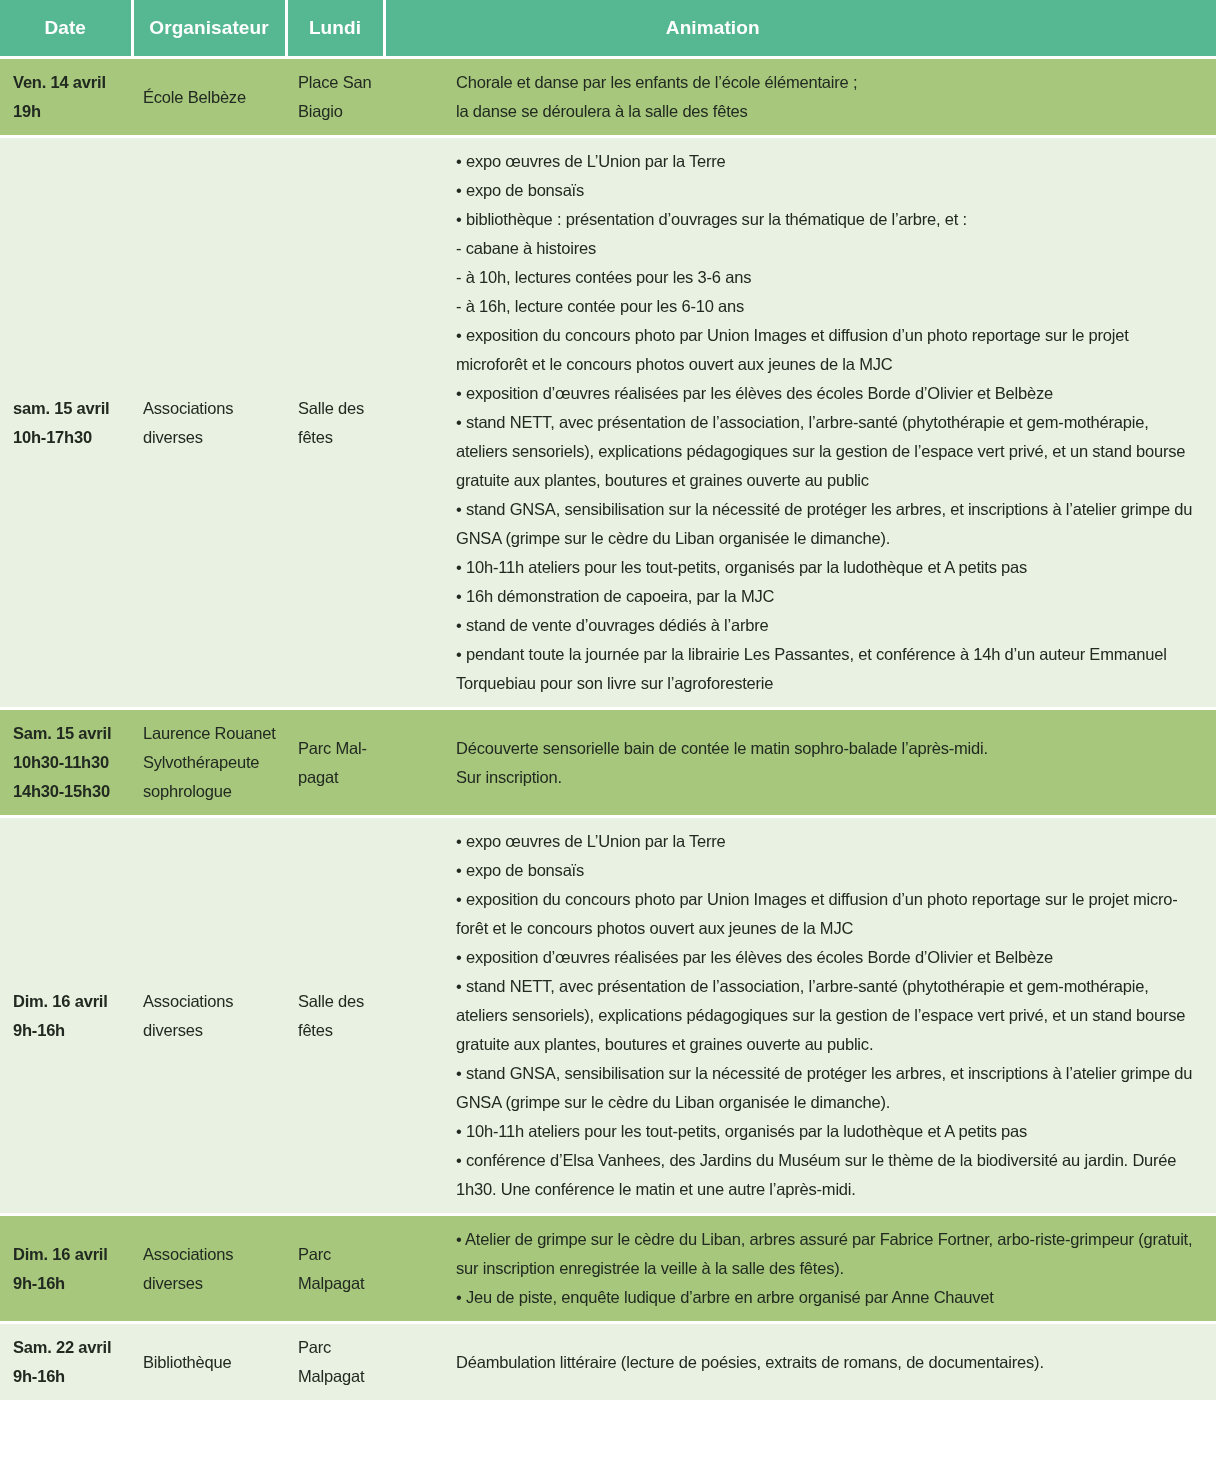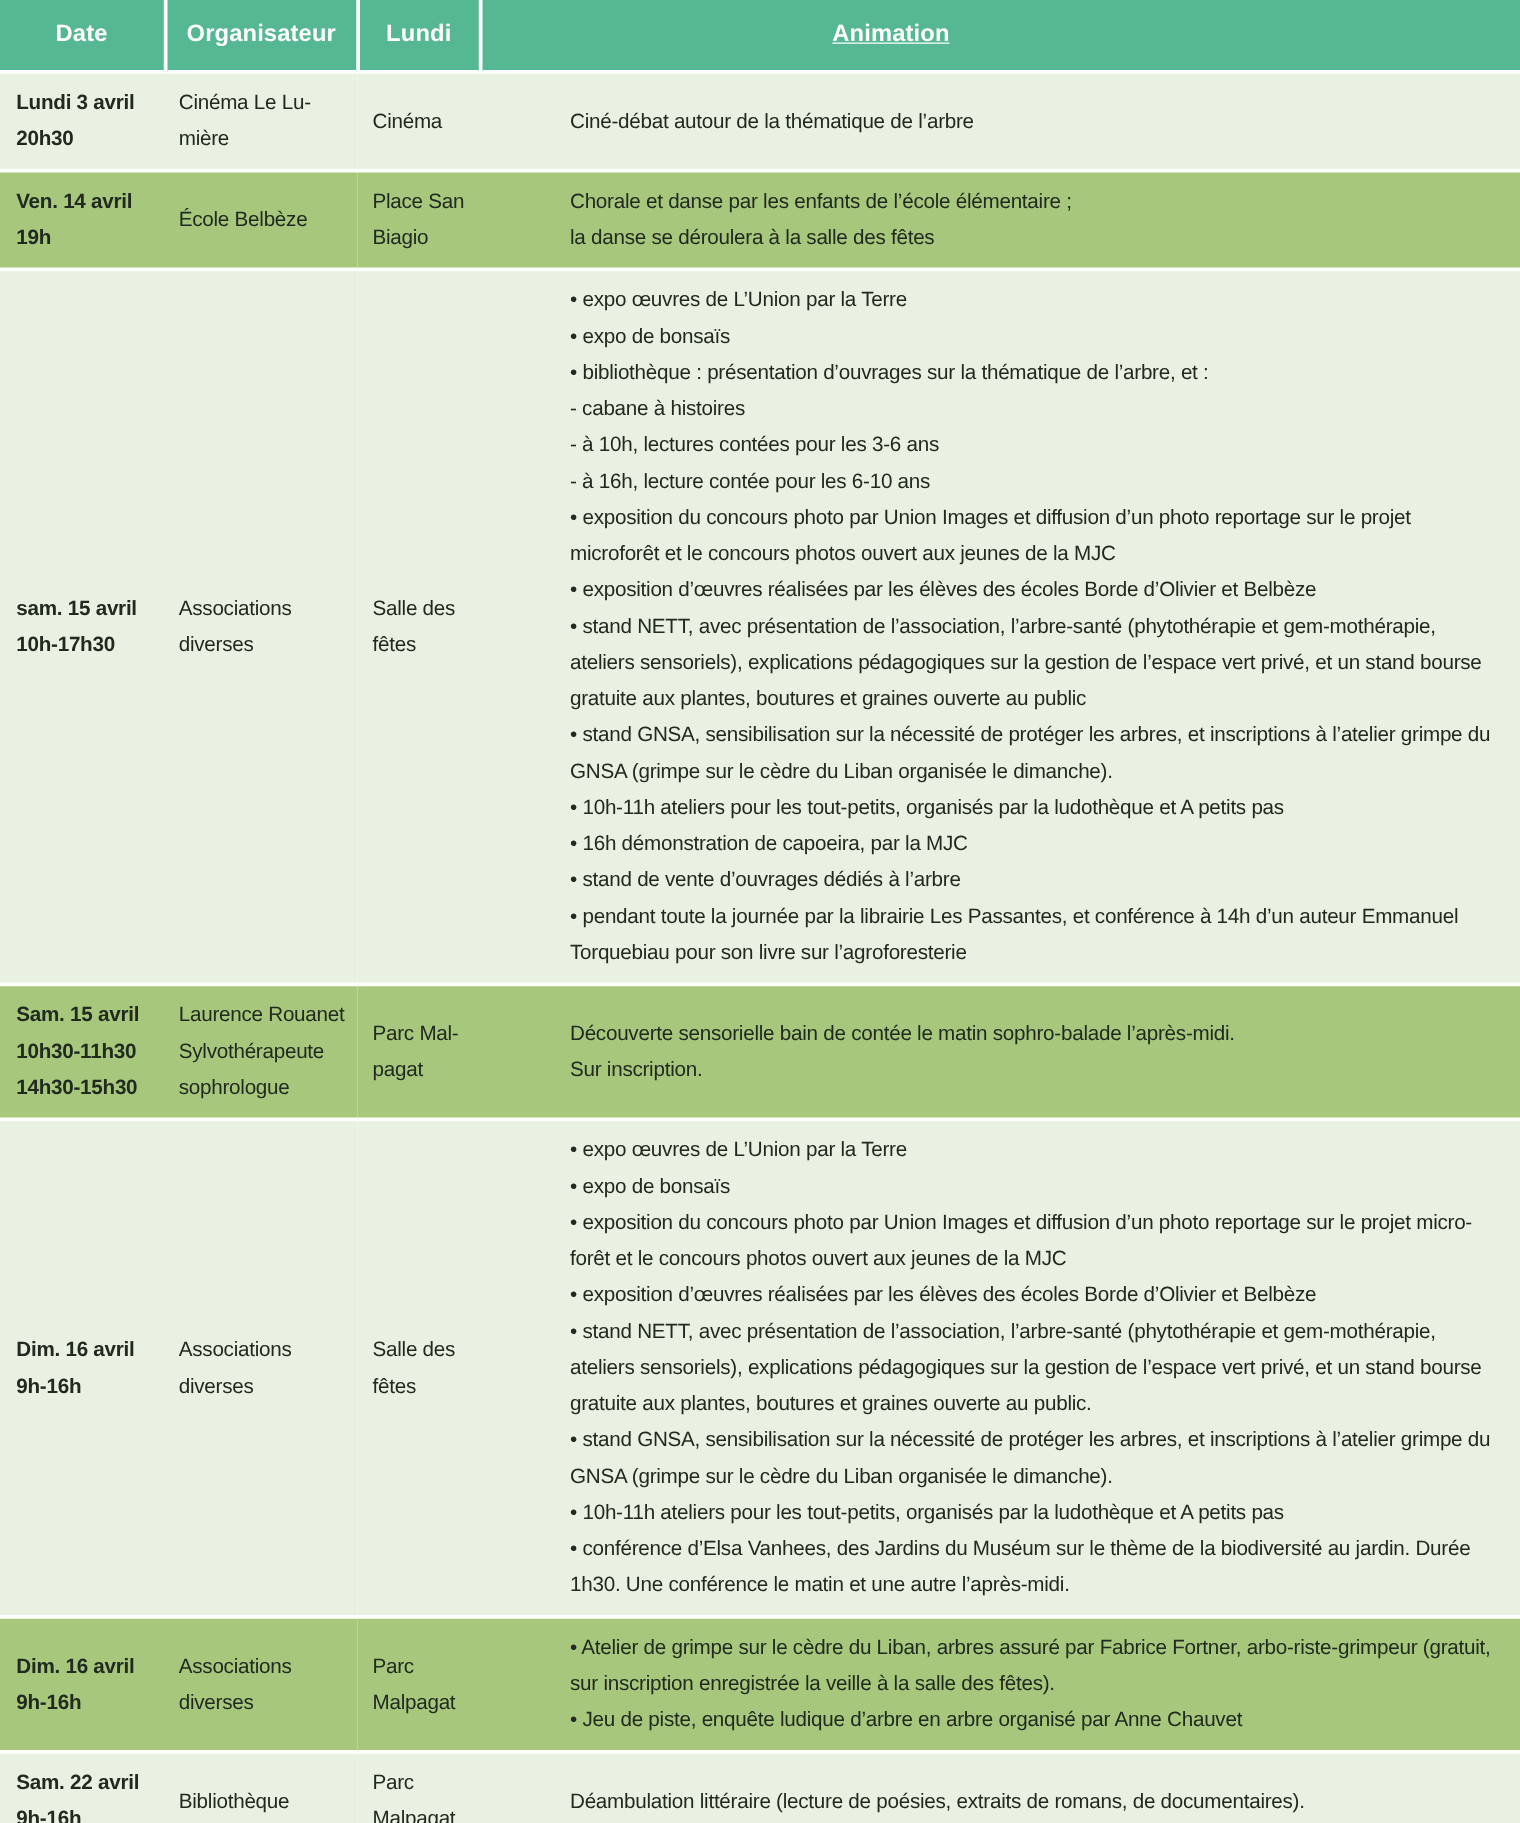--- a/index.html
+++ b/index.html
@@ -42,7 +42,7 @@
     letter-spacing: 0.1px;
   }
   th:last-child { border-right: none; }
-  th.th-anim { padding-right: 176px; text-decoration: underline; }
+  th.th-anim { padding-right: 176px; }
 
   tr.light { background: var(--row-light); }
   tr.dark  { background: var(--row-dark); border-radius: 25px; }

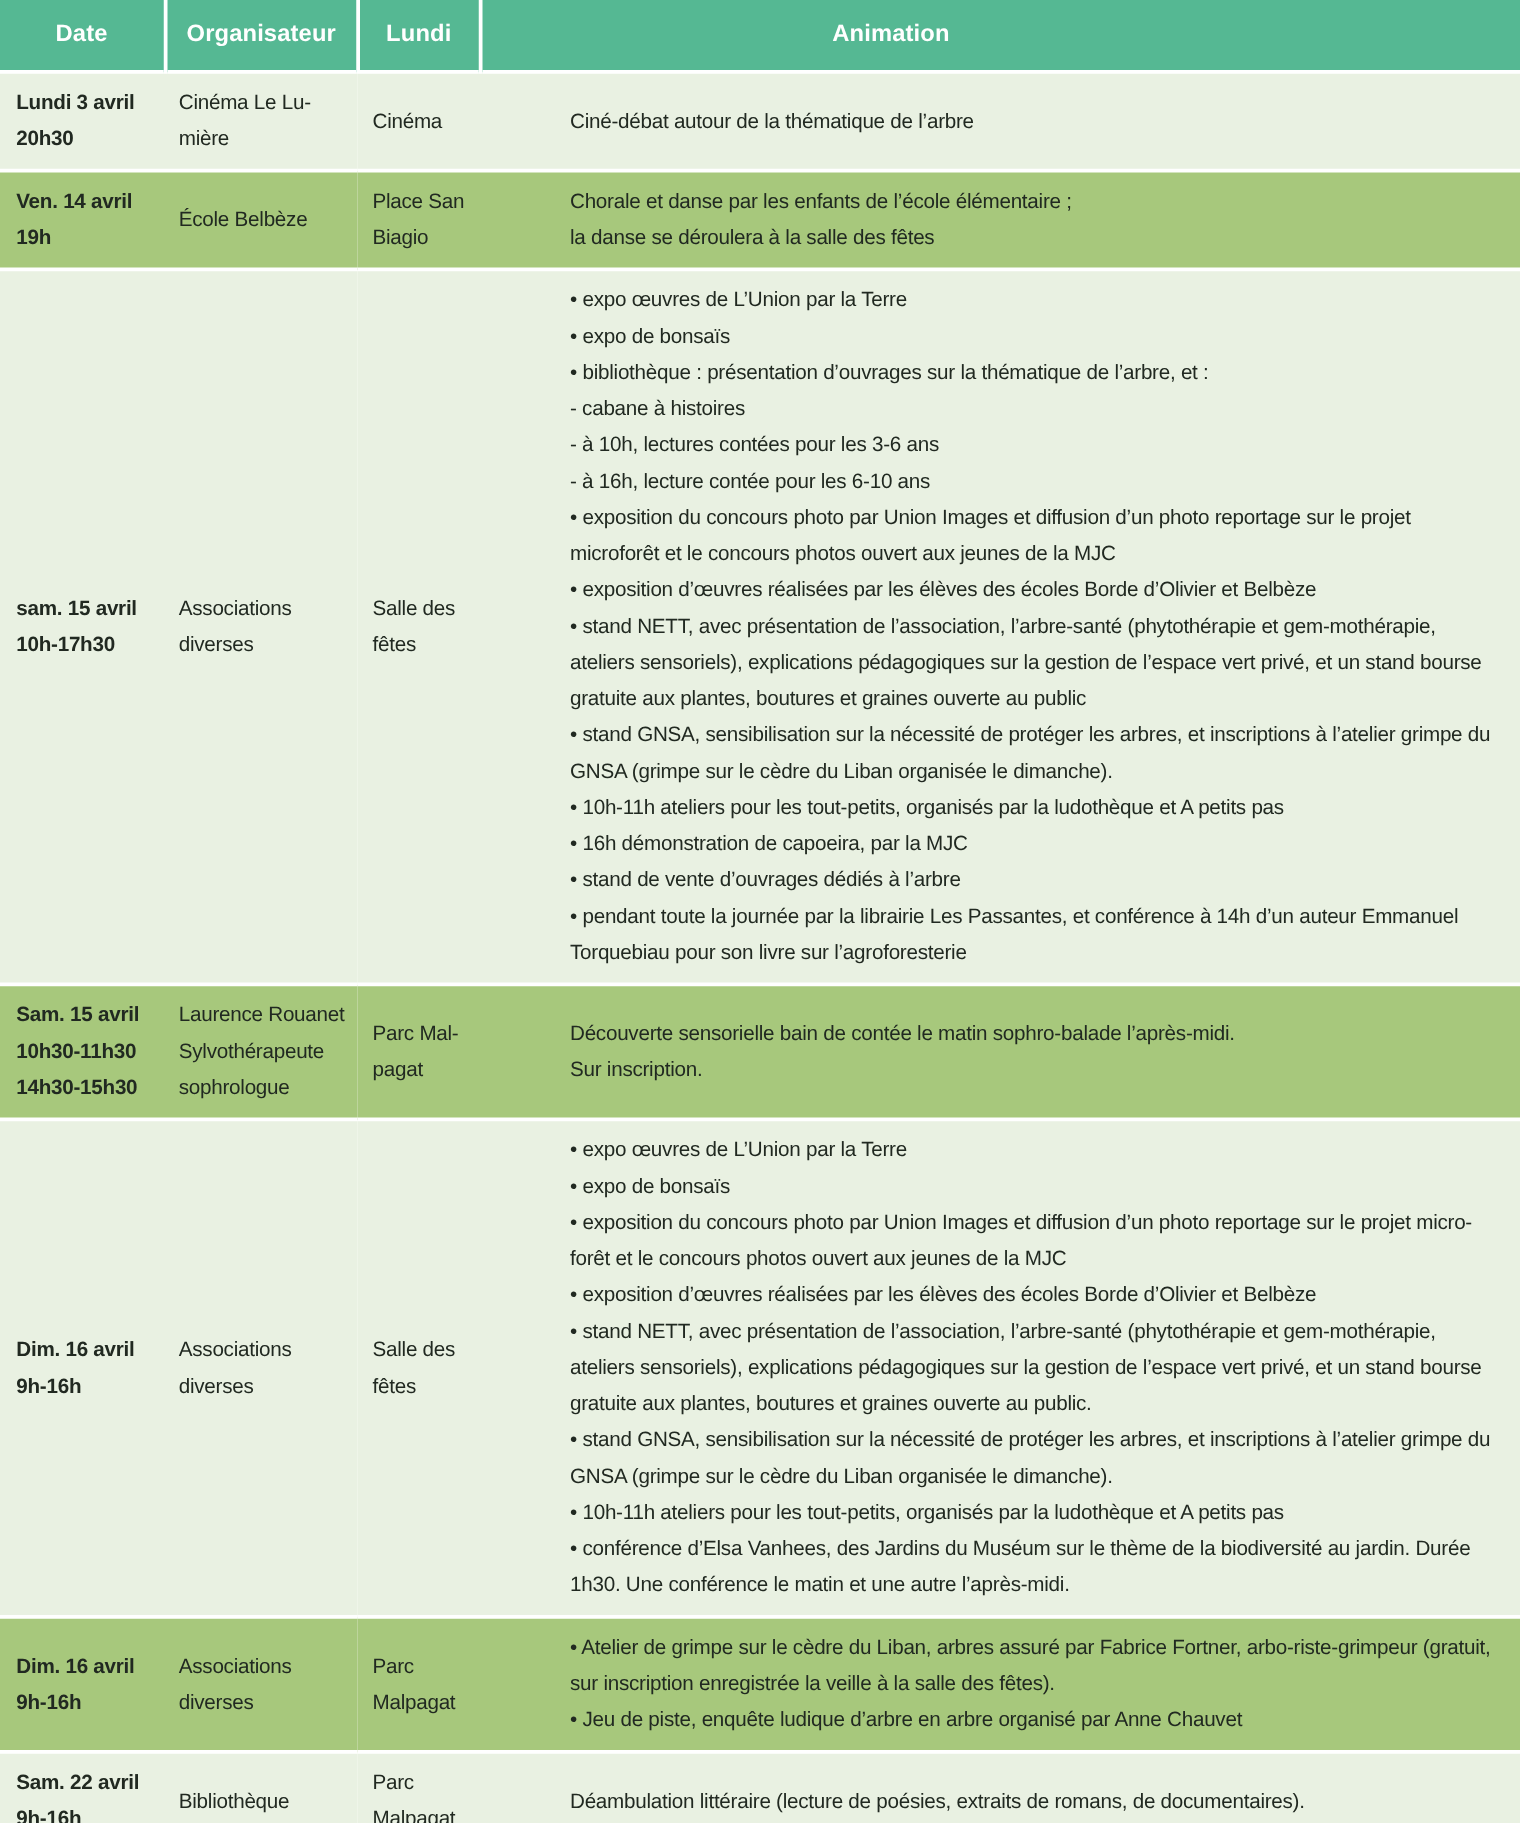--- a/index.html
+++ b/index.html
@@ -85,14 +85,6 @@
     </tr>
   </thead>
   <tbody>
-    <tr class="light">
-      <td class="date">Lundi 3 avril
-20h30</td>
-      <td class="org">Cinéma Le Lu-
-mière</td>
-      <td class="lieu">Cinéma</td>
-      <td class="anim">Ciné-débat autour de la thématique de l’arbre</td>
-    </tr>
     <tr class="dark">
       <td class="date">Ven. 14 avril
 19h</td>

